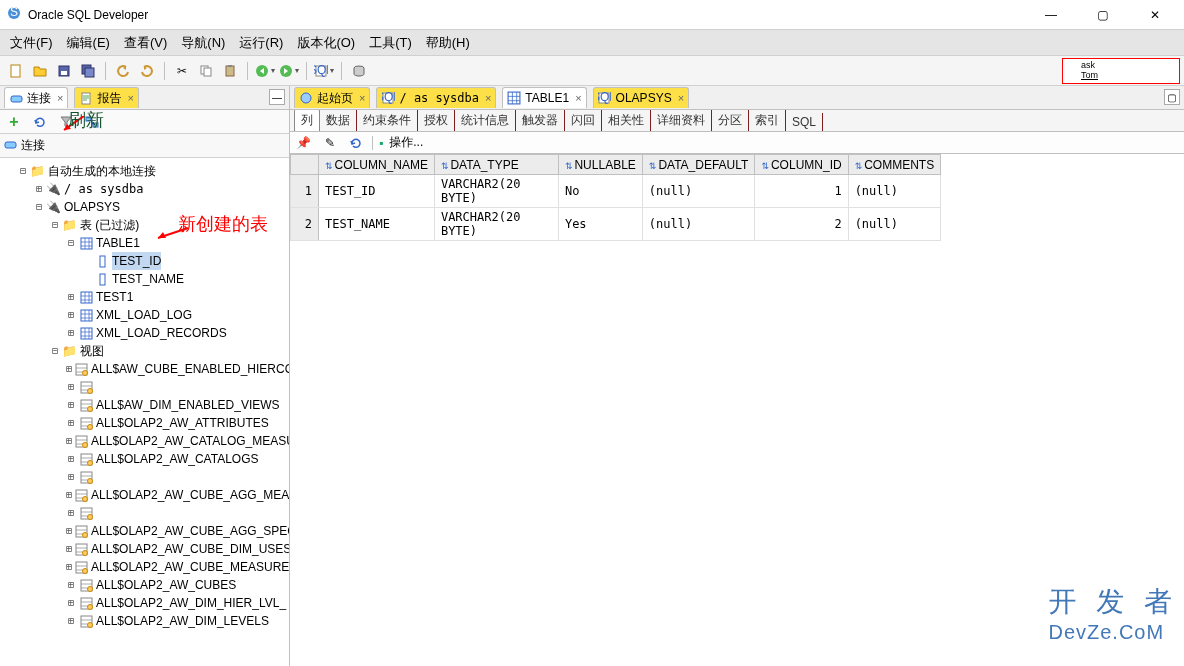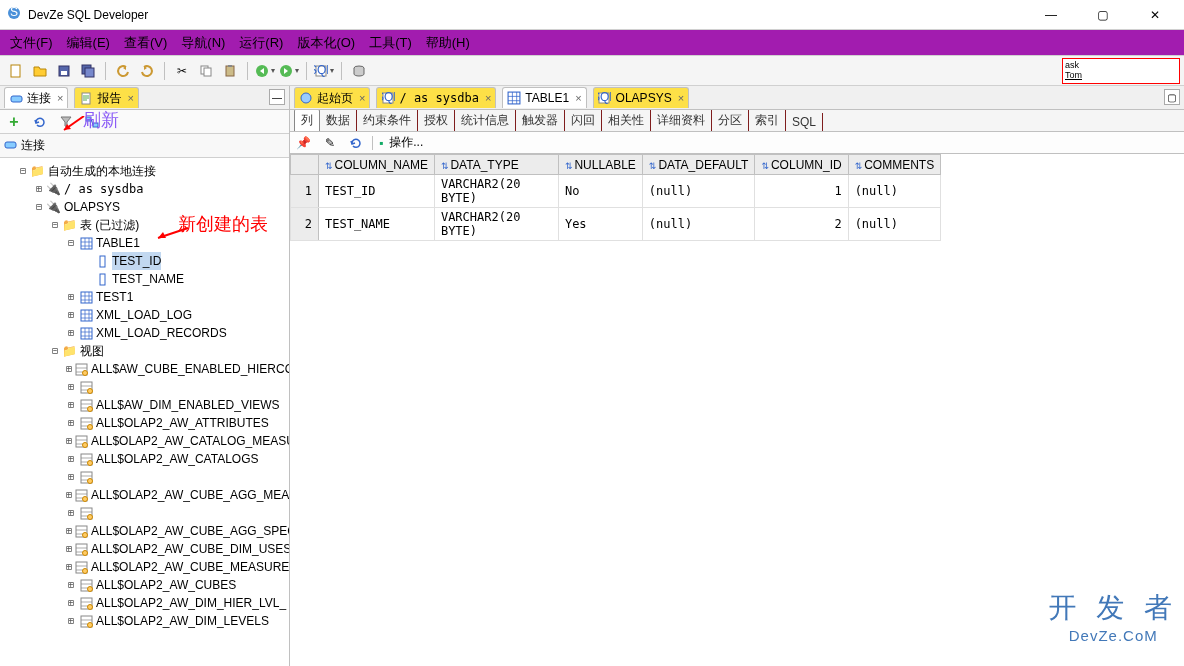--- a/index.html
+++ b/index.html
@@ -65,7 +65,7 @@
         <text x="8" y="11" font-size="8" fill="#fff" text-anchor="middle">S</text>
       </svg>
   </span>
-  <span class="title">DevZe SQL Developer</span>
+  <span class="title">Oracle SQL Developer</span>
   <div class="wbtn">
       <span>—</span>
     </div>

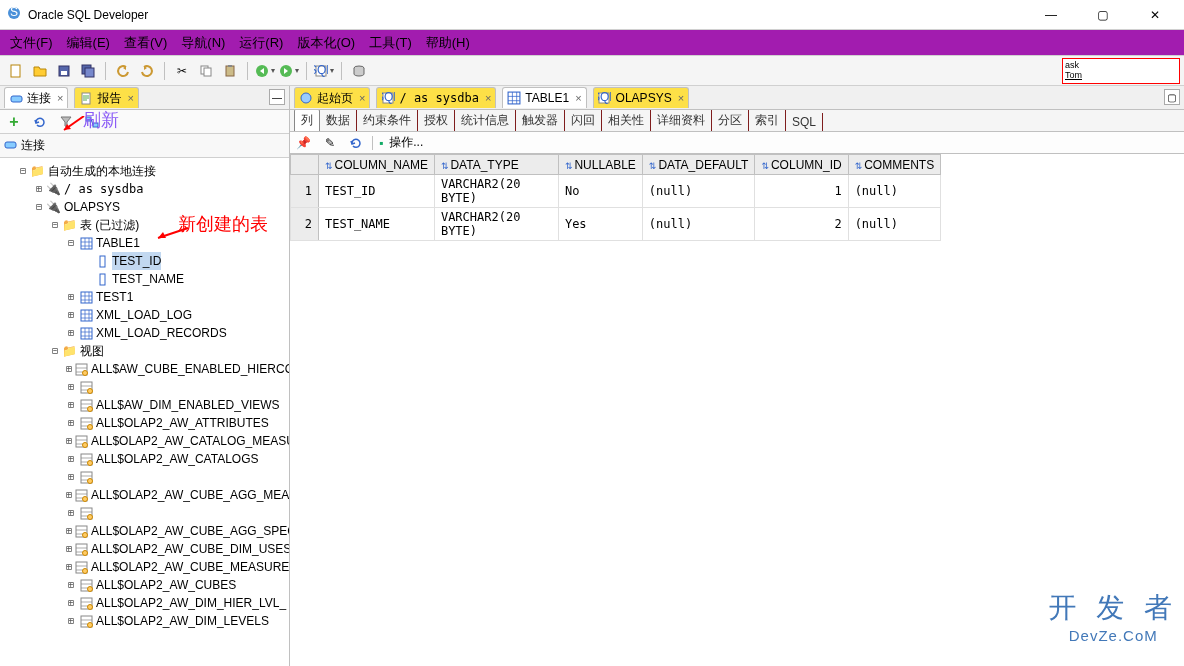--- a/index.html
+++ b/index.html
@@ -8,7 +8,7 @@
 .titlebar .app-icon svg { width: 16px; height: 16px; }
 .titlebar .title { flex: 1; font-size: 12px; }
 .titlebar .wbtn { width: 46px; height: 28px; display: flex; align-items: center; justify-content: center; cursor: pointer; }
-.menubar { height: 26px; display: flex; align-items: center; padding: 0 10px; gap: 14px; border-bottom: 1px solid #d0d0d0; background:#a21caf; }
+.menubar { height: 26px; display: flex; align-items: center; padding: 0 10px; gap: 14px; border-bottom: 1px solid #d0d0d0; background:#e5e5e5; }
 .menubar span { cursor: pointer; font-size: 13px; }
 .toolbar { height: 30px; display: flex; align-items: center; padding: 0 6px; gap: 4px; border-bottom: 1px solid #d0d0d0; background:#f5f5f5; position:relative; }
 .tool-ic { width: 20px; height: 20px; display: flex; align-items: center; justify-content: center; border-radius:2px; cursor:pointer; }

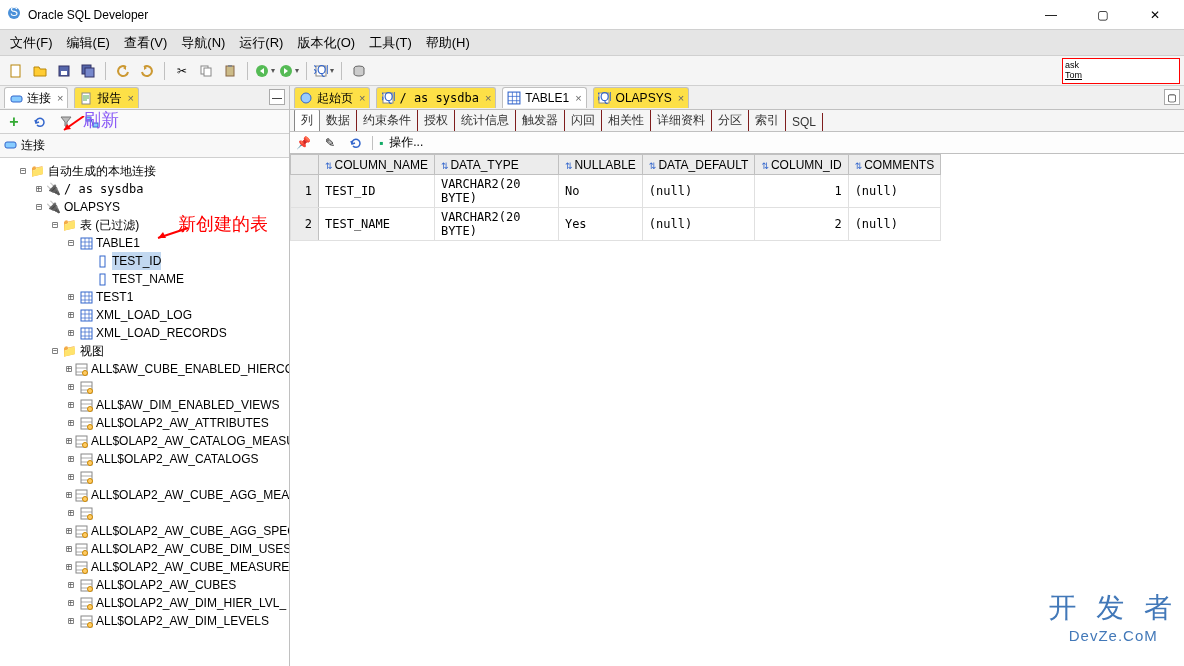--- a/index.html
+++ b/index.html
@@ -15,7 +15,7 @@
 .tool-sep { width: 1px; height: 18px; background: #c0c0c0; margin: 0 3px; }
 .drop::after { content:"▾"; font-size: 8px; margin-left:2px; color:#555; }
 .right-panel { position:absolute; right:4px; top:2px; background:#fff; border:1px solid #f00; width:118px; height:26px; padding:1px 2px; font-size:9px; line-height:10px; font-family:Arial; }
-.right-panel div{font-size:9px;}
+.right-panel div{font-size:9px;margin-left:16px;}
 .main { display: flex; height: 610px; }
 .left { width: 290px; border-right: 1px solid #c0c0c0; display: flex; flex-direction: column; background:#fafafa; }
 .right { flex: 1; display: flex; flex-direction: column; }

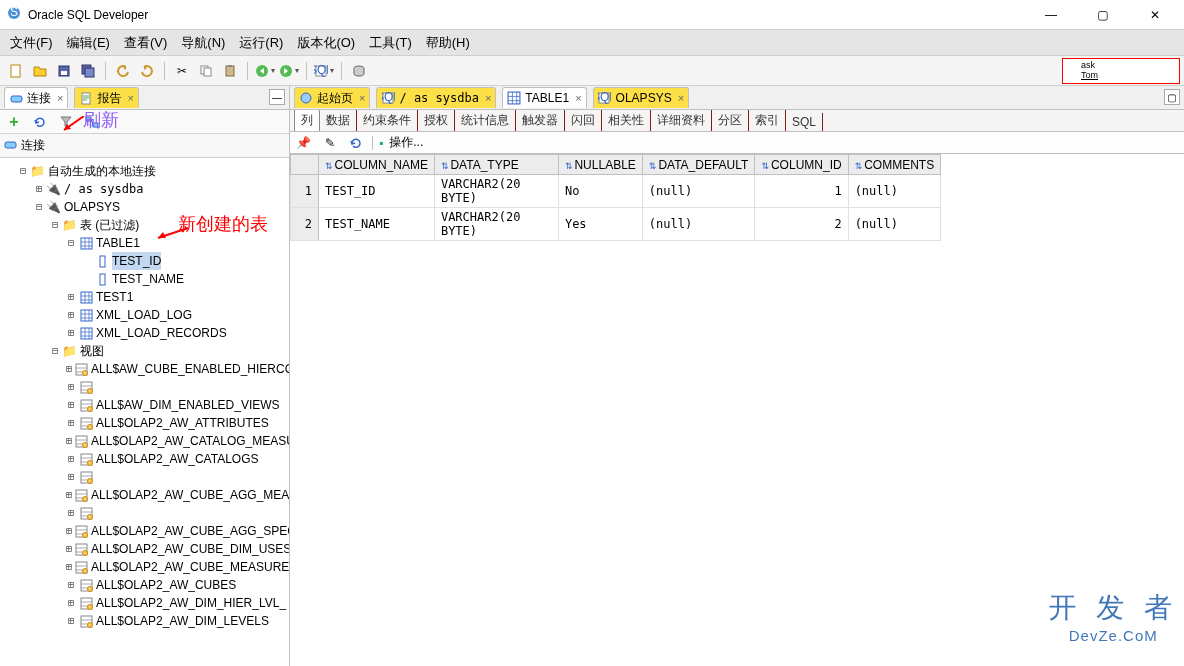--- a/index.html
+++ b/index.html
@@ -25,7 +25,7 @@
 .tab .tic { width:14px; height:14px; display:flex; align-items:center; justify-content:center; }
 .tab .xb { color:#666; font-size:11px; cursor:pointer; margin-left:2px; }
 .left .mini-tool { height: 24px; display: flex; align-items: center; padding: 0 4px; gap: 6px; border-bottom: 1px solid #d0d0d0; position:relative; }
-.left .mini-tool .an1 { position:absolute; left:83px; top:-2px; color:#8b5cf6; font-size:18px; font-family:"SimSun"; }
+.left .mini-tool .an1 { position:absolute; left:68px; top:-2px; color:#14532d; font-size:18px; font-family:"SimSun"; }
 .left .tree-header { display:flex; align-items:center; gap:4px; padding:3px 4px; border-bottom:1px solid #d0d0d0; background:#f8f8f8;}
 .tree { flex:1; overflow:auto; background:#fff; padding:4px 2px; position:relative; }
 .tree ul { list-style:none; padding-left:16px; }

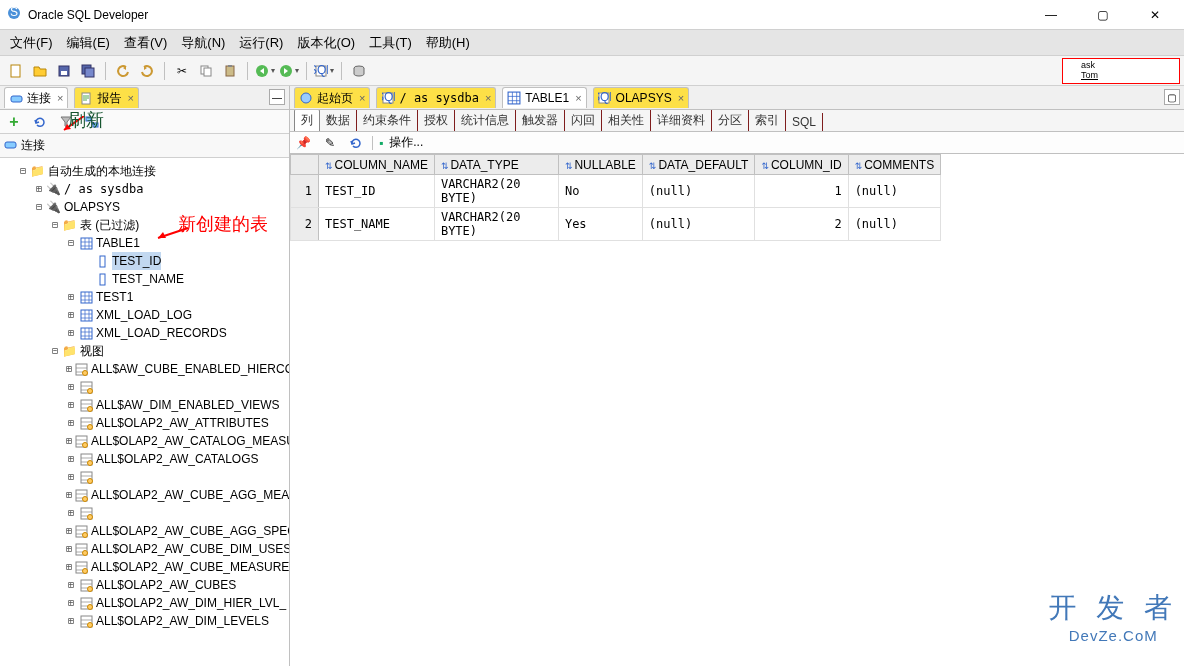--- a/index.html
+++ b/index.html
@@ -51,7 +51,7 @@
 .right-align{ text-align:right; }
 .minbox { width:16px; height:16px; border:1px solid #aaa; background:#fff; display:flex; align-items:center; justify-content:center; font-size:10px; cursor:pointer;}
 .restore-btn{ position:absolute; right:4px; top:3px; }
-.watermark { position:absolute; right:6px; bottom:22px; font-family:"SimSun"; color:#2e6ab1; text-align:center; pointer-events:none; opacity:0.9; }
+.watermark { position:absolute; right:6px; bottom:22px; font-family:"SimSun"; color:#2e6ab1; text-align:left; pointer-events:none; opacity:0.9; }
 .watermark .w1{ font-size:28px; letter-spacing:6px; }
 .watermark .w2{ font-size:15px; letter-spacing:1px; color:#2e6ab1; font-family:"Arial"; }
 </style>

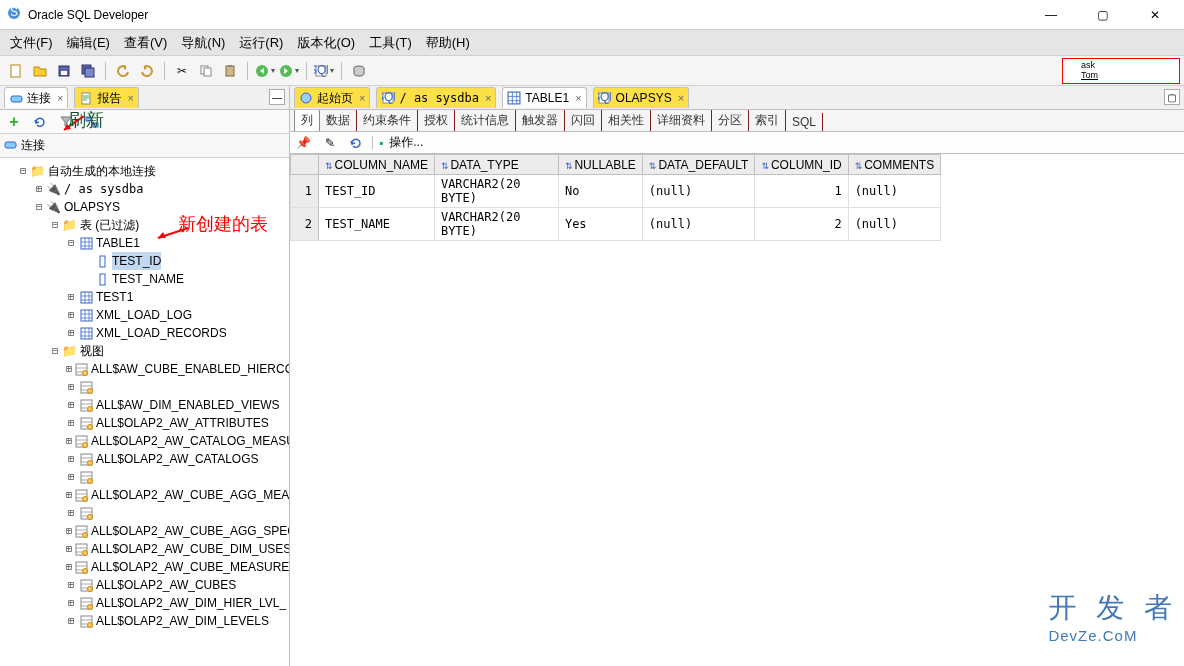--- a/index.html
+++ b/index.html
@@ -53,7 +53,7 @@
 .restore-btn{ position:absolute; right:4px; top:3px; }
 .watermark { position:absolute; right:6px; bottom:22px; font-family:"SimSun"; color:#2e6ab1; text-align:left; pointer-events:none; opacity:0.9; }
 .watermark .w1{ font-size:28px; letter-spacing:6px; }
-.watermark .w2{ font-size:15px; letter-spacing:1px; color:#2e6ab1; font-family:"Arial"; }
+.watermark .w2{ font-size:20px; letter-spacing:1px; color:#2e6ab1; font-family:"Arial"; }
 </style>
 </head>
 <body>

